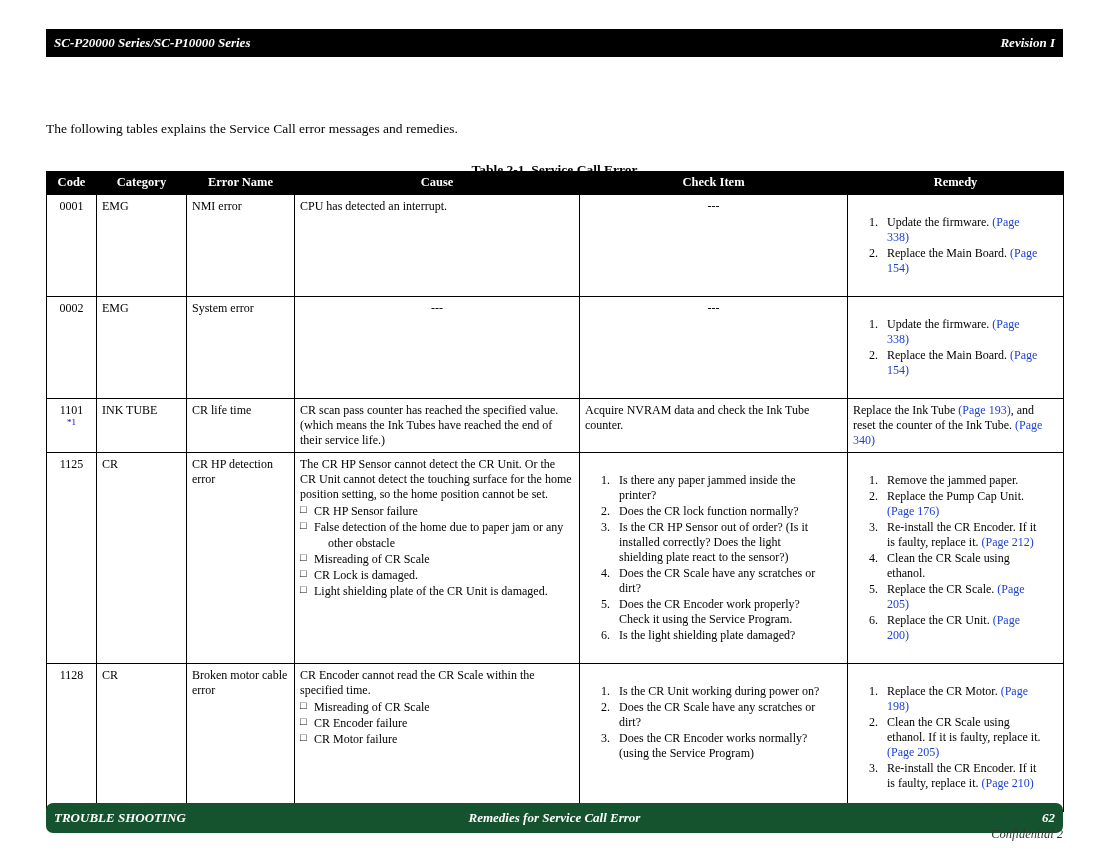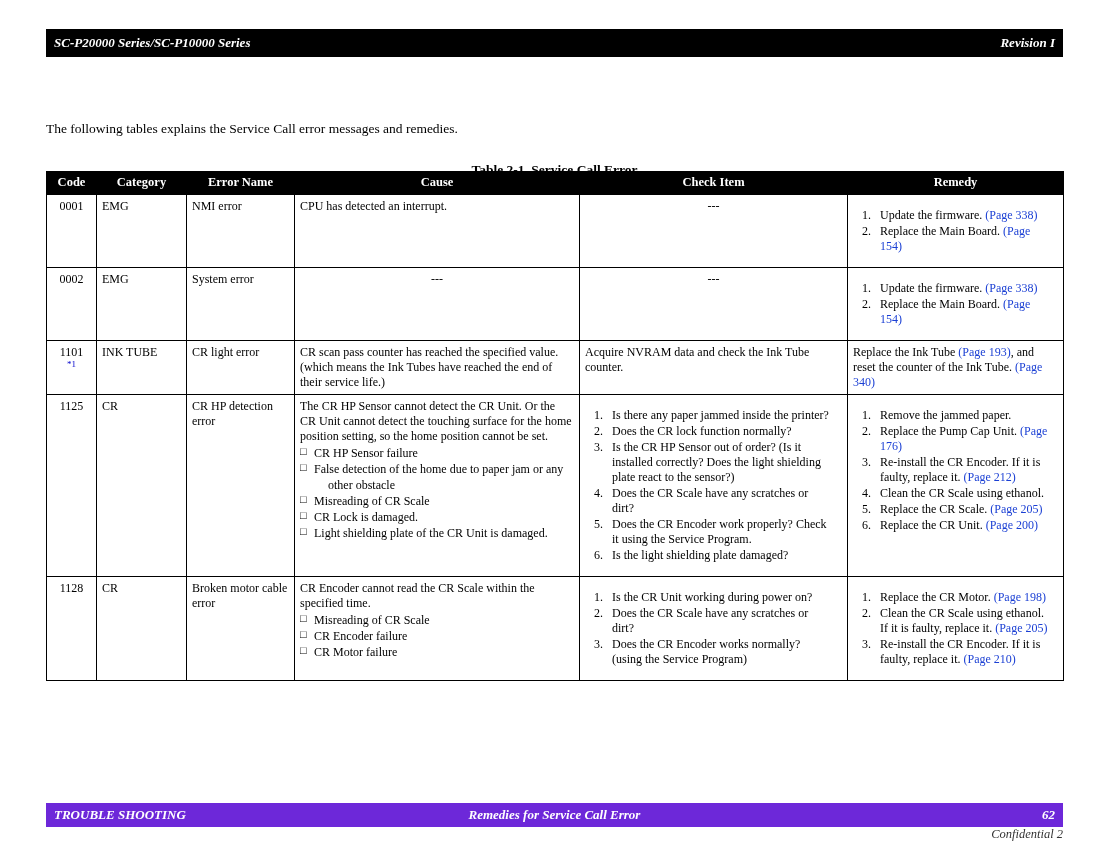--- a/index.html
+++ b/index.html
@@ -117,7 +117,7 @@
   ul.boxlist li.sub::before { content: ""; }
   ol.numlist {
     list-style: none;
-    margin: 9px;
+    margin: 16px;
     padding: 0;
     counter-reset: n;
   }

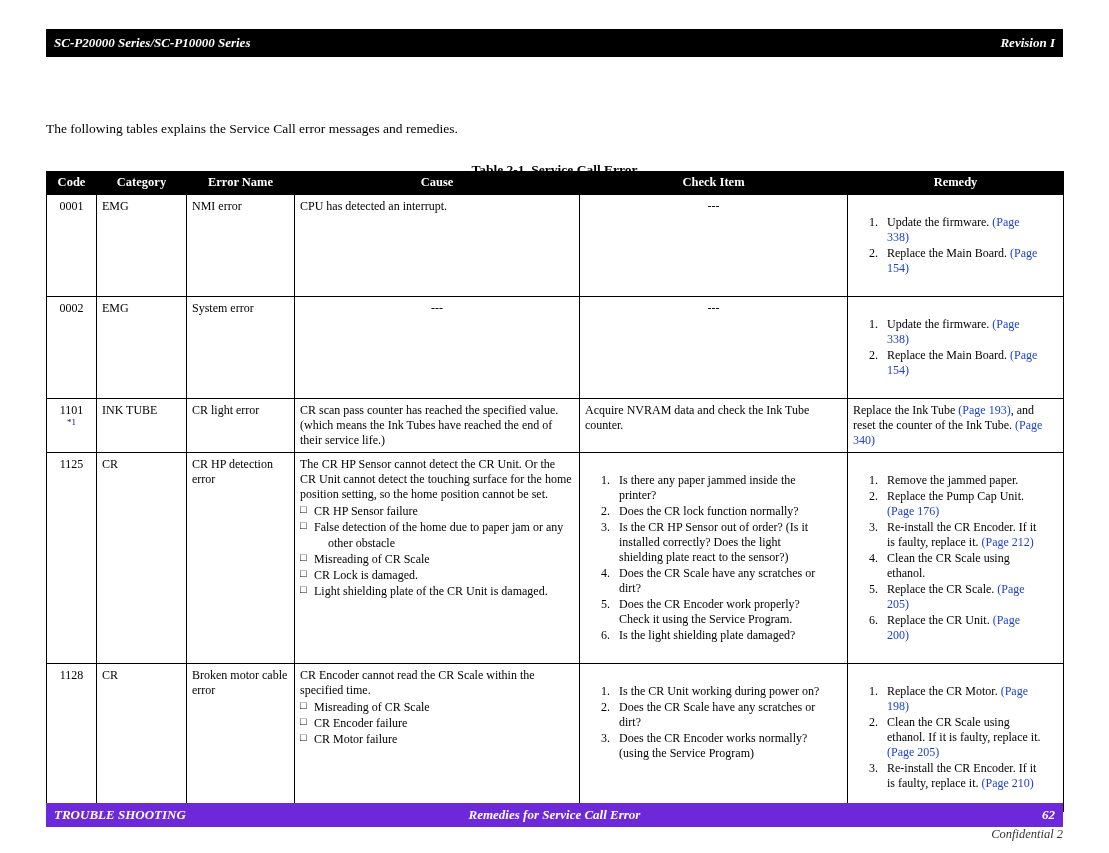--- a/index.html
+++ b/index.html
@@ -232,7 +232,7 @@
           <span class="footmark">*1</span>
         </td>
         <td class="mid">INK TUBE</td>
-        <td class="mid">CR light error</td>
+        <td class="mid">CR life time</td>
         <td class="mid">CR scan pass counter has reached the specified value. (which means the Ink Tubes have reached the end of their service life.)</td>
         <td class="mid">Acquire NVRAM data and check the Ink Tube counter.</td>
         <td class="mid">

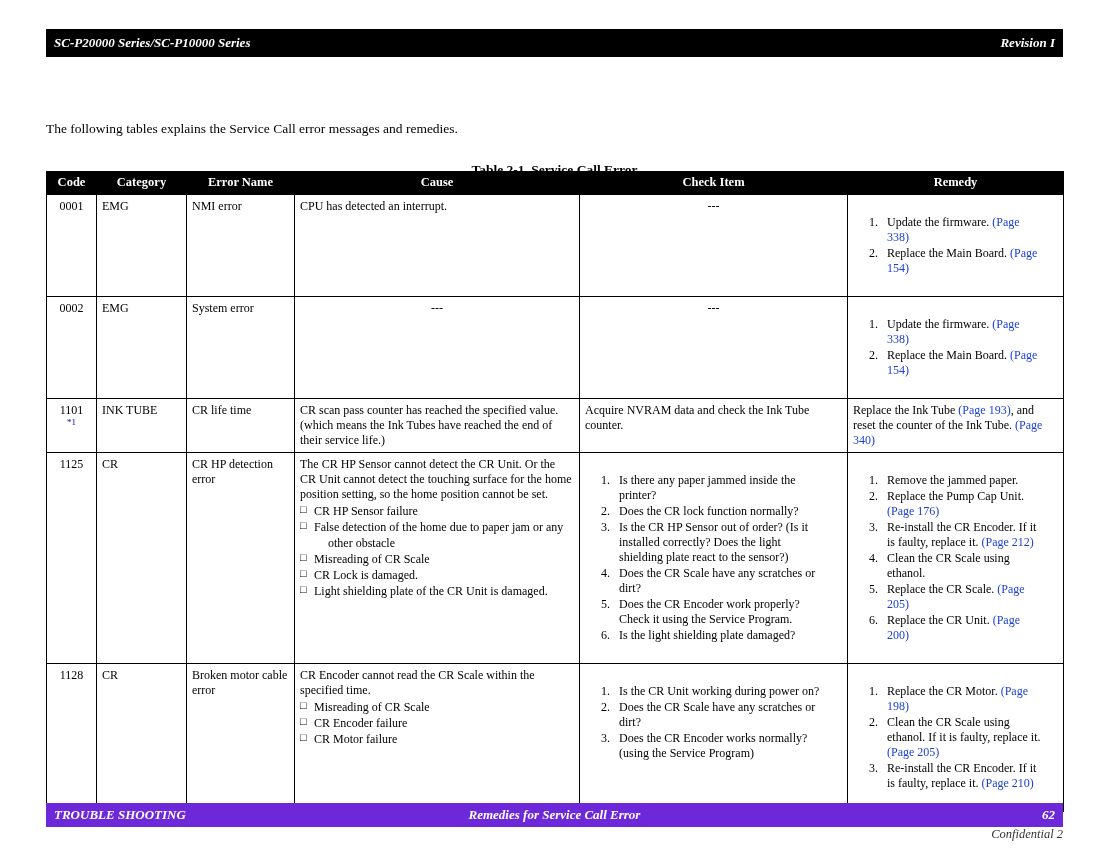--- a/index.html
+++ b/index.html
@@ -140,8 +140,8 @@
     left: 46px;
     top: 803px;
     width: 1017px;
-    height: 24px;
-    background: #6d28d9;
+    height: 30px;
+    background: #14532d;
     color: #ffffff;
     display: flex;
     align-items: center;
@@ -149,6 +149,7 @@
     font-style: italic;
     font-size: 13px;
     padding: 0 8px;
+    border-radius: 7px;
   }
   .footer-left { width: 33%; text-align: left; }
   .footer-center { width: 34%; text-align: center; }

